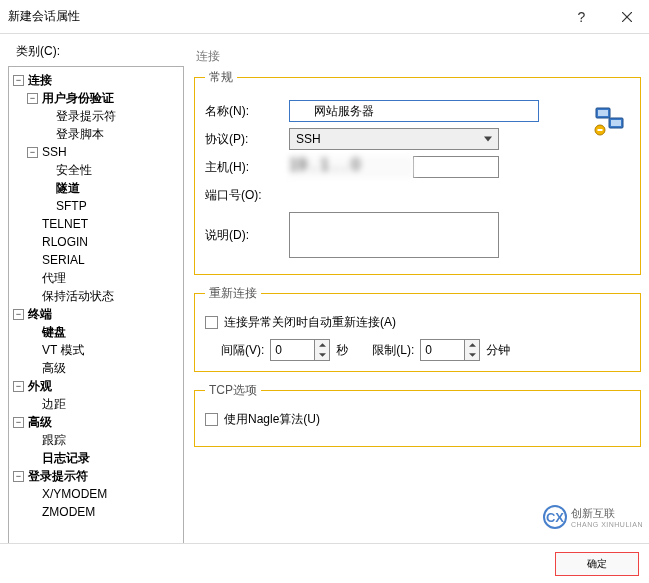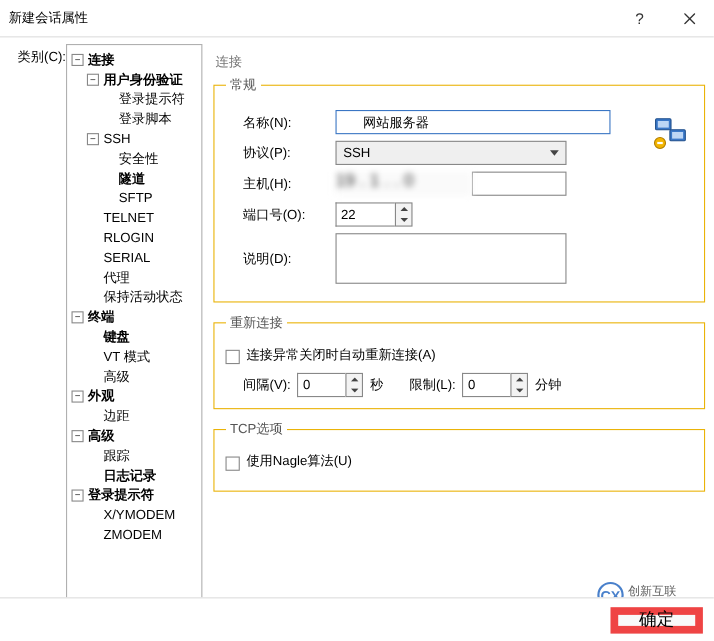--- a/index.html
+++ b/index.html
@@ -40,7 +40,7 @@
   .left-col {
     width: 176px;
     display: flex;
-    flex-direction: row;
+    flex-direction: column;
   }
   .category-label {
     padding: 3px 0 6px 8px;

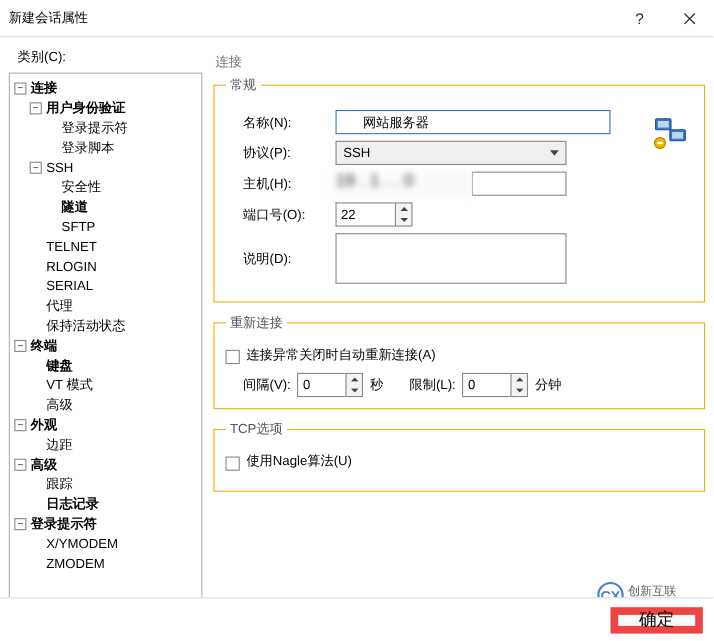--- a/index.html
+++ b/index.html
@@ -103,7 +103,7 @@
   .form-row {
     display: flex;
     align-items: center;
-    margin: 6px 16px;
+    margin: 6px 0;
     min-height: 22px;
   }
   .form-label {

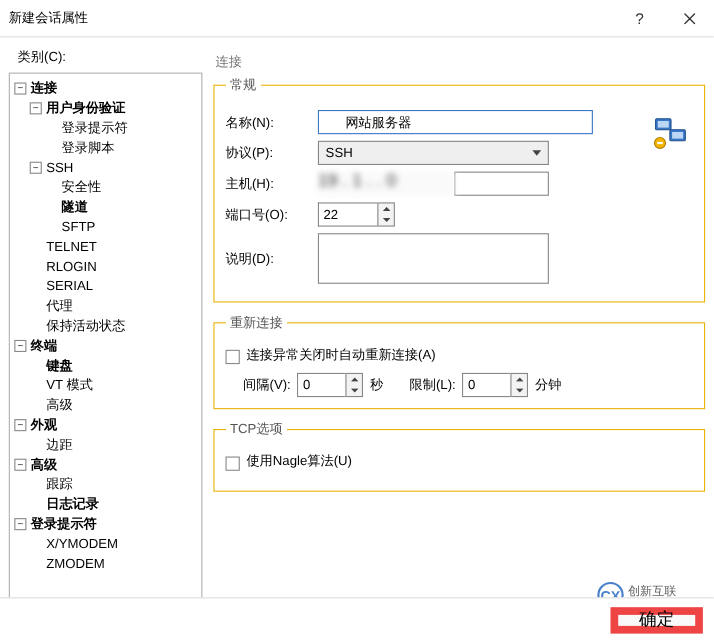--- a/index.html
+++ b/index.html
@@ -502,21 +502,6 @@
 
       <div class="form-row">
         <div class="form-label">端口号(O):</div>
-        <div class="spinner">
-          <input value="22" style="">
-          <div class="spin-btns">
-            <div class="spin-btn">
-                <svg viewBox="0 0 8 4">
-                  <polygon points="4,0 8,4 0,4" fill="#444"></polygon>
-                </svg>
-              </div>
-            <div class="spin-btn">
-                <svg viewBox="0 0 8 4">
-                  <polygon points="0,0 8,0 4,4" fill="#444"></polygon>
-                </svg>
-              </div>
-          </div>
-        </div>
       </div>
 
       <div class="form-row" style="align-items:center">

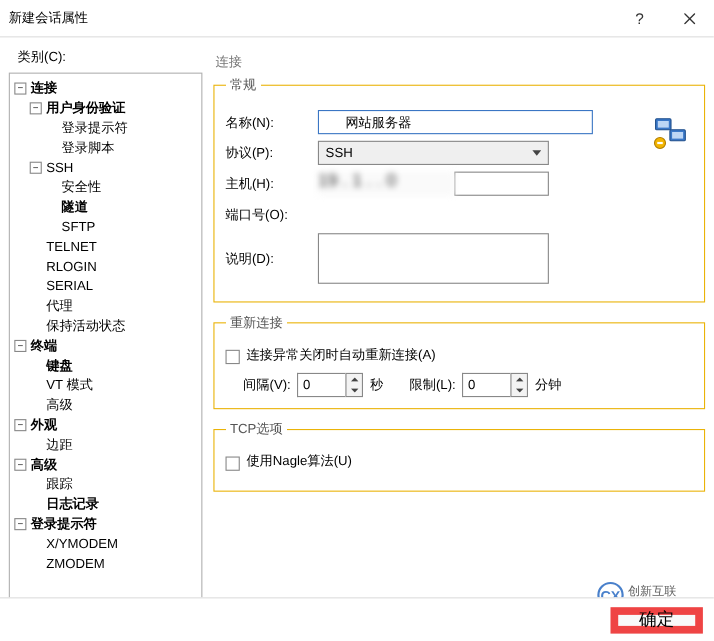--- a/index.html
+++ b/index.html
@@ -182,7 +182,7 @@
   }
   .checkbox-row {
     display: flex;
-    align-items: flex-end;
+    align-items: center;
     margin: 4px 0 8px 0;
   }
   .checkbox {

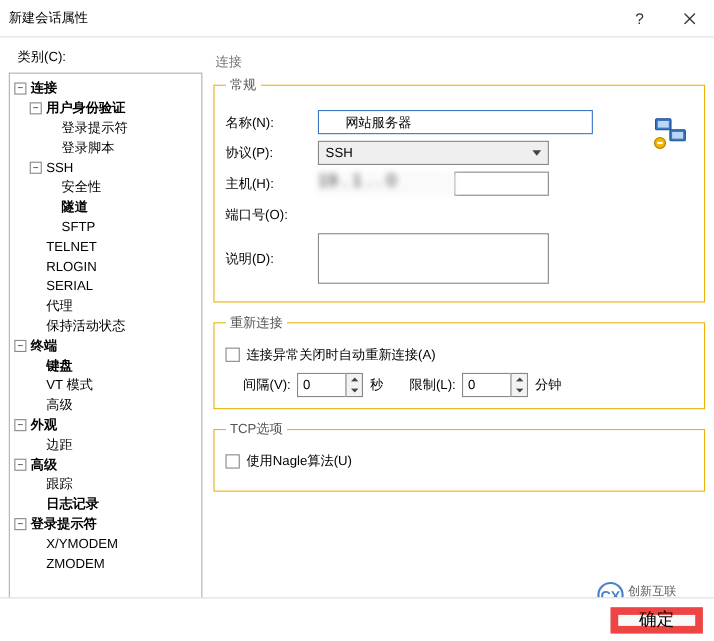--- a/index.html
+++ b/index.html
@@ -231,7 +231,7 @@
   .watermark {
     position: absolute;
     right: 6px;
-    bottom: 30px;
+    bottom: 54px;
     display: flex;
     align-items: center;
     gap: 4px;

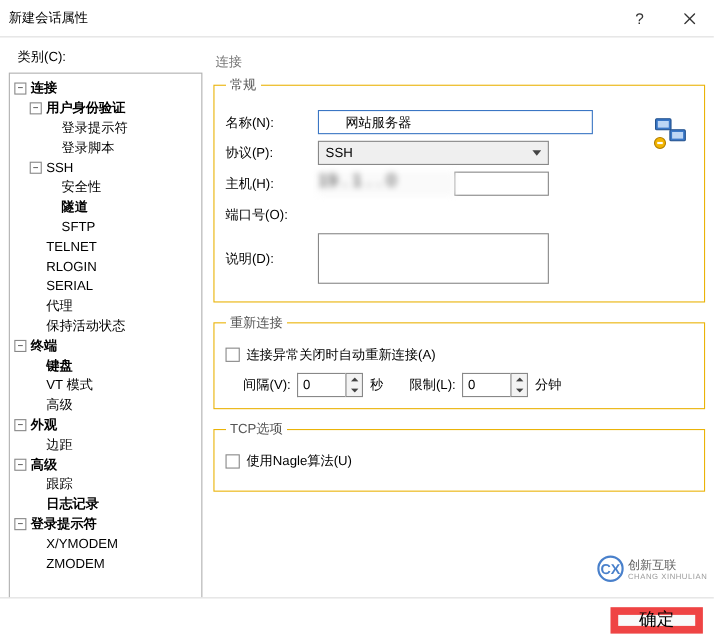--- a/index.html
+++ b/index.html
@@ -220,12 +220,12 @@
   .btn {
     min-width: 84px;
     height: 24px;
-    border: 7px solid #ef4444;
+    border: 1px solid #ef4444;
     background: #f9f9f9;
     display: flex;
     align-items: center;
     justify-content: center;
-    font-size: 16px;
+    font-size: 10px;
     margin-left: 8px;
   }
   .watermark {

